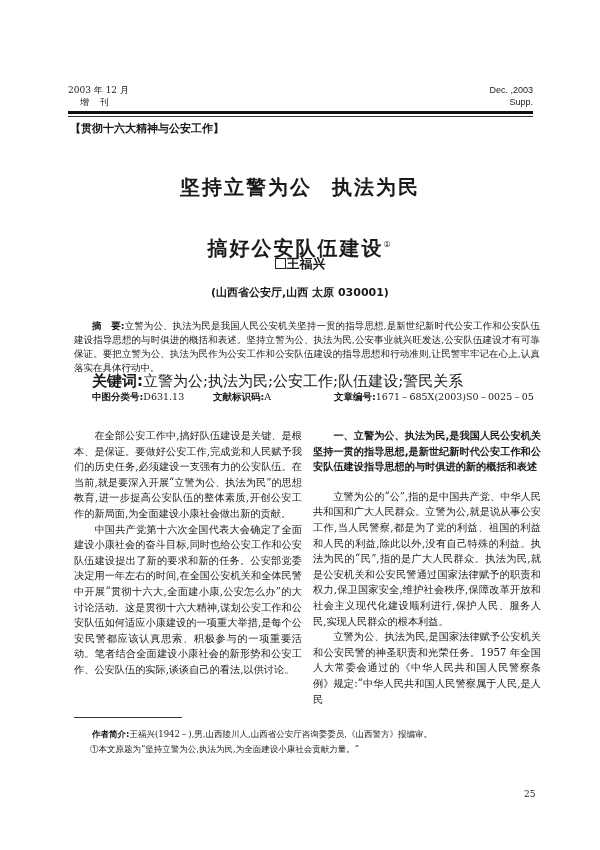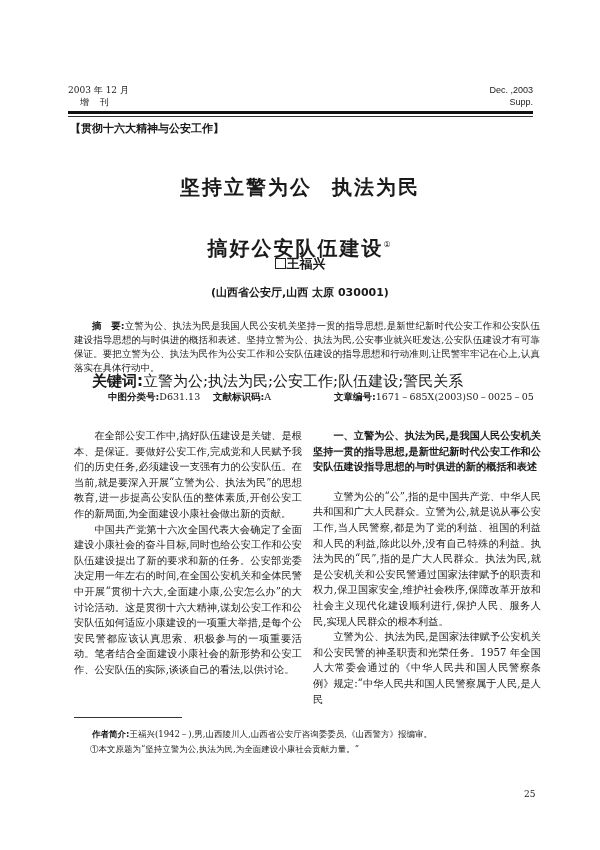--- a/index.html
+++ b/index.html
@@ -86,7 +86,7 @@
   <span class="lbl">关键词:</span><span>立警为公;执法为民;公安工作;队伍建设;警民关系</span>
 </div>
 <div class="classline">
-  <span class="seg" style="left:16px"><span class="lbl">中图分类号:</span><span>D631.13</span></span>
+  <span class="seg" style="left:0"><span class="lbl">中图分类号:</span><span>D631.13</span></span>
   <span class="seg" style="left:121px"><span class="lbl">文献标识码:</span><span>A</span></span>
   <span class="seg" style="left:242px"><span class="lbl">文章编号:</span><span>1671－685X(2003)S0－0025－05</span></span>
 </div>

